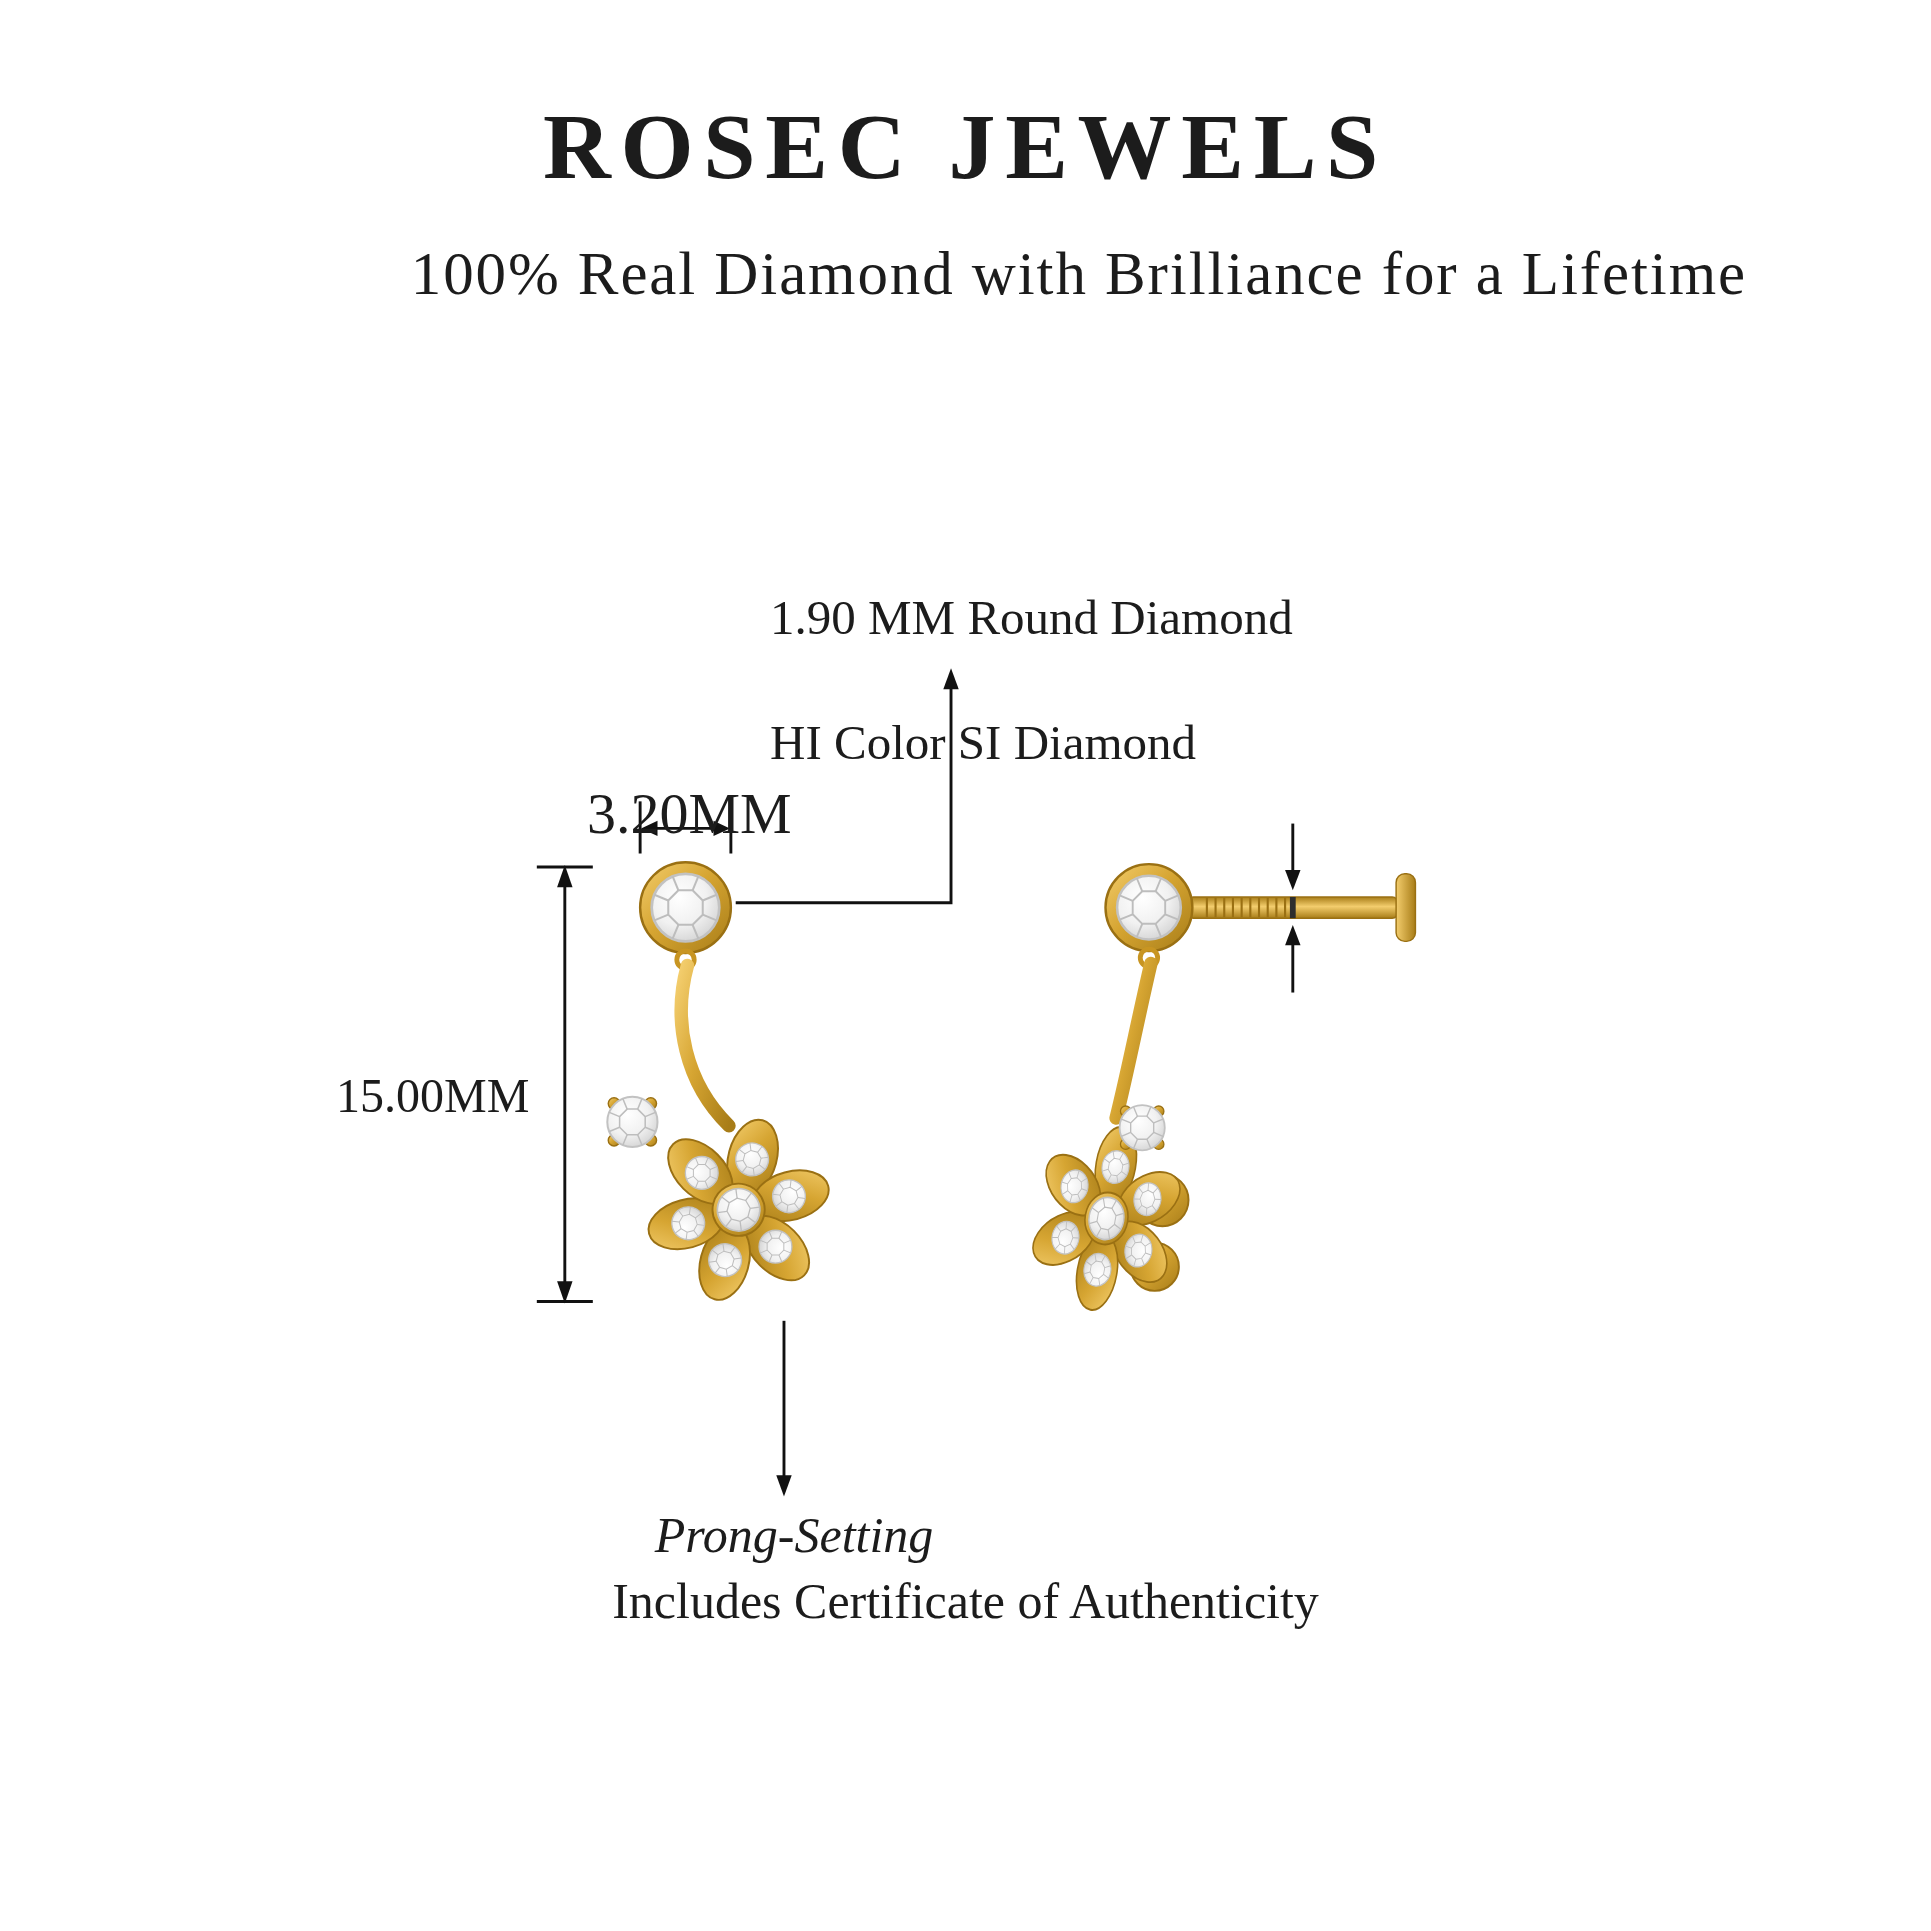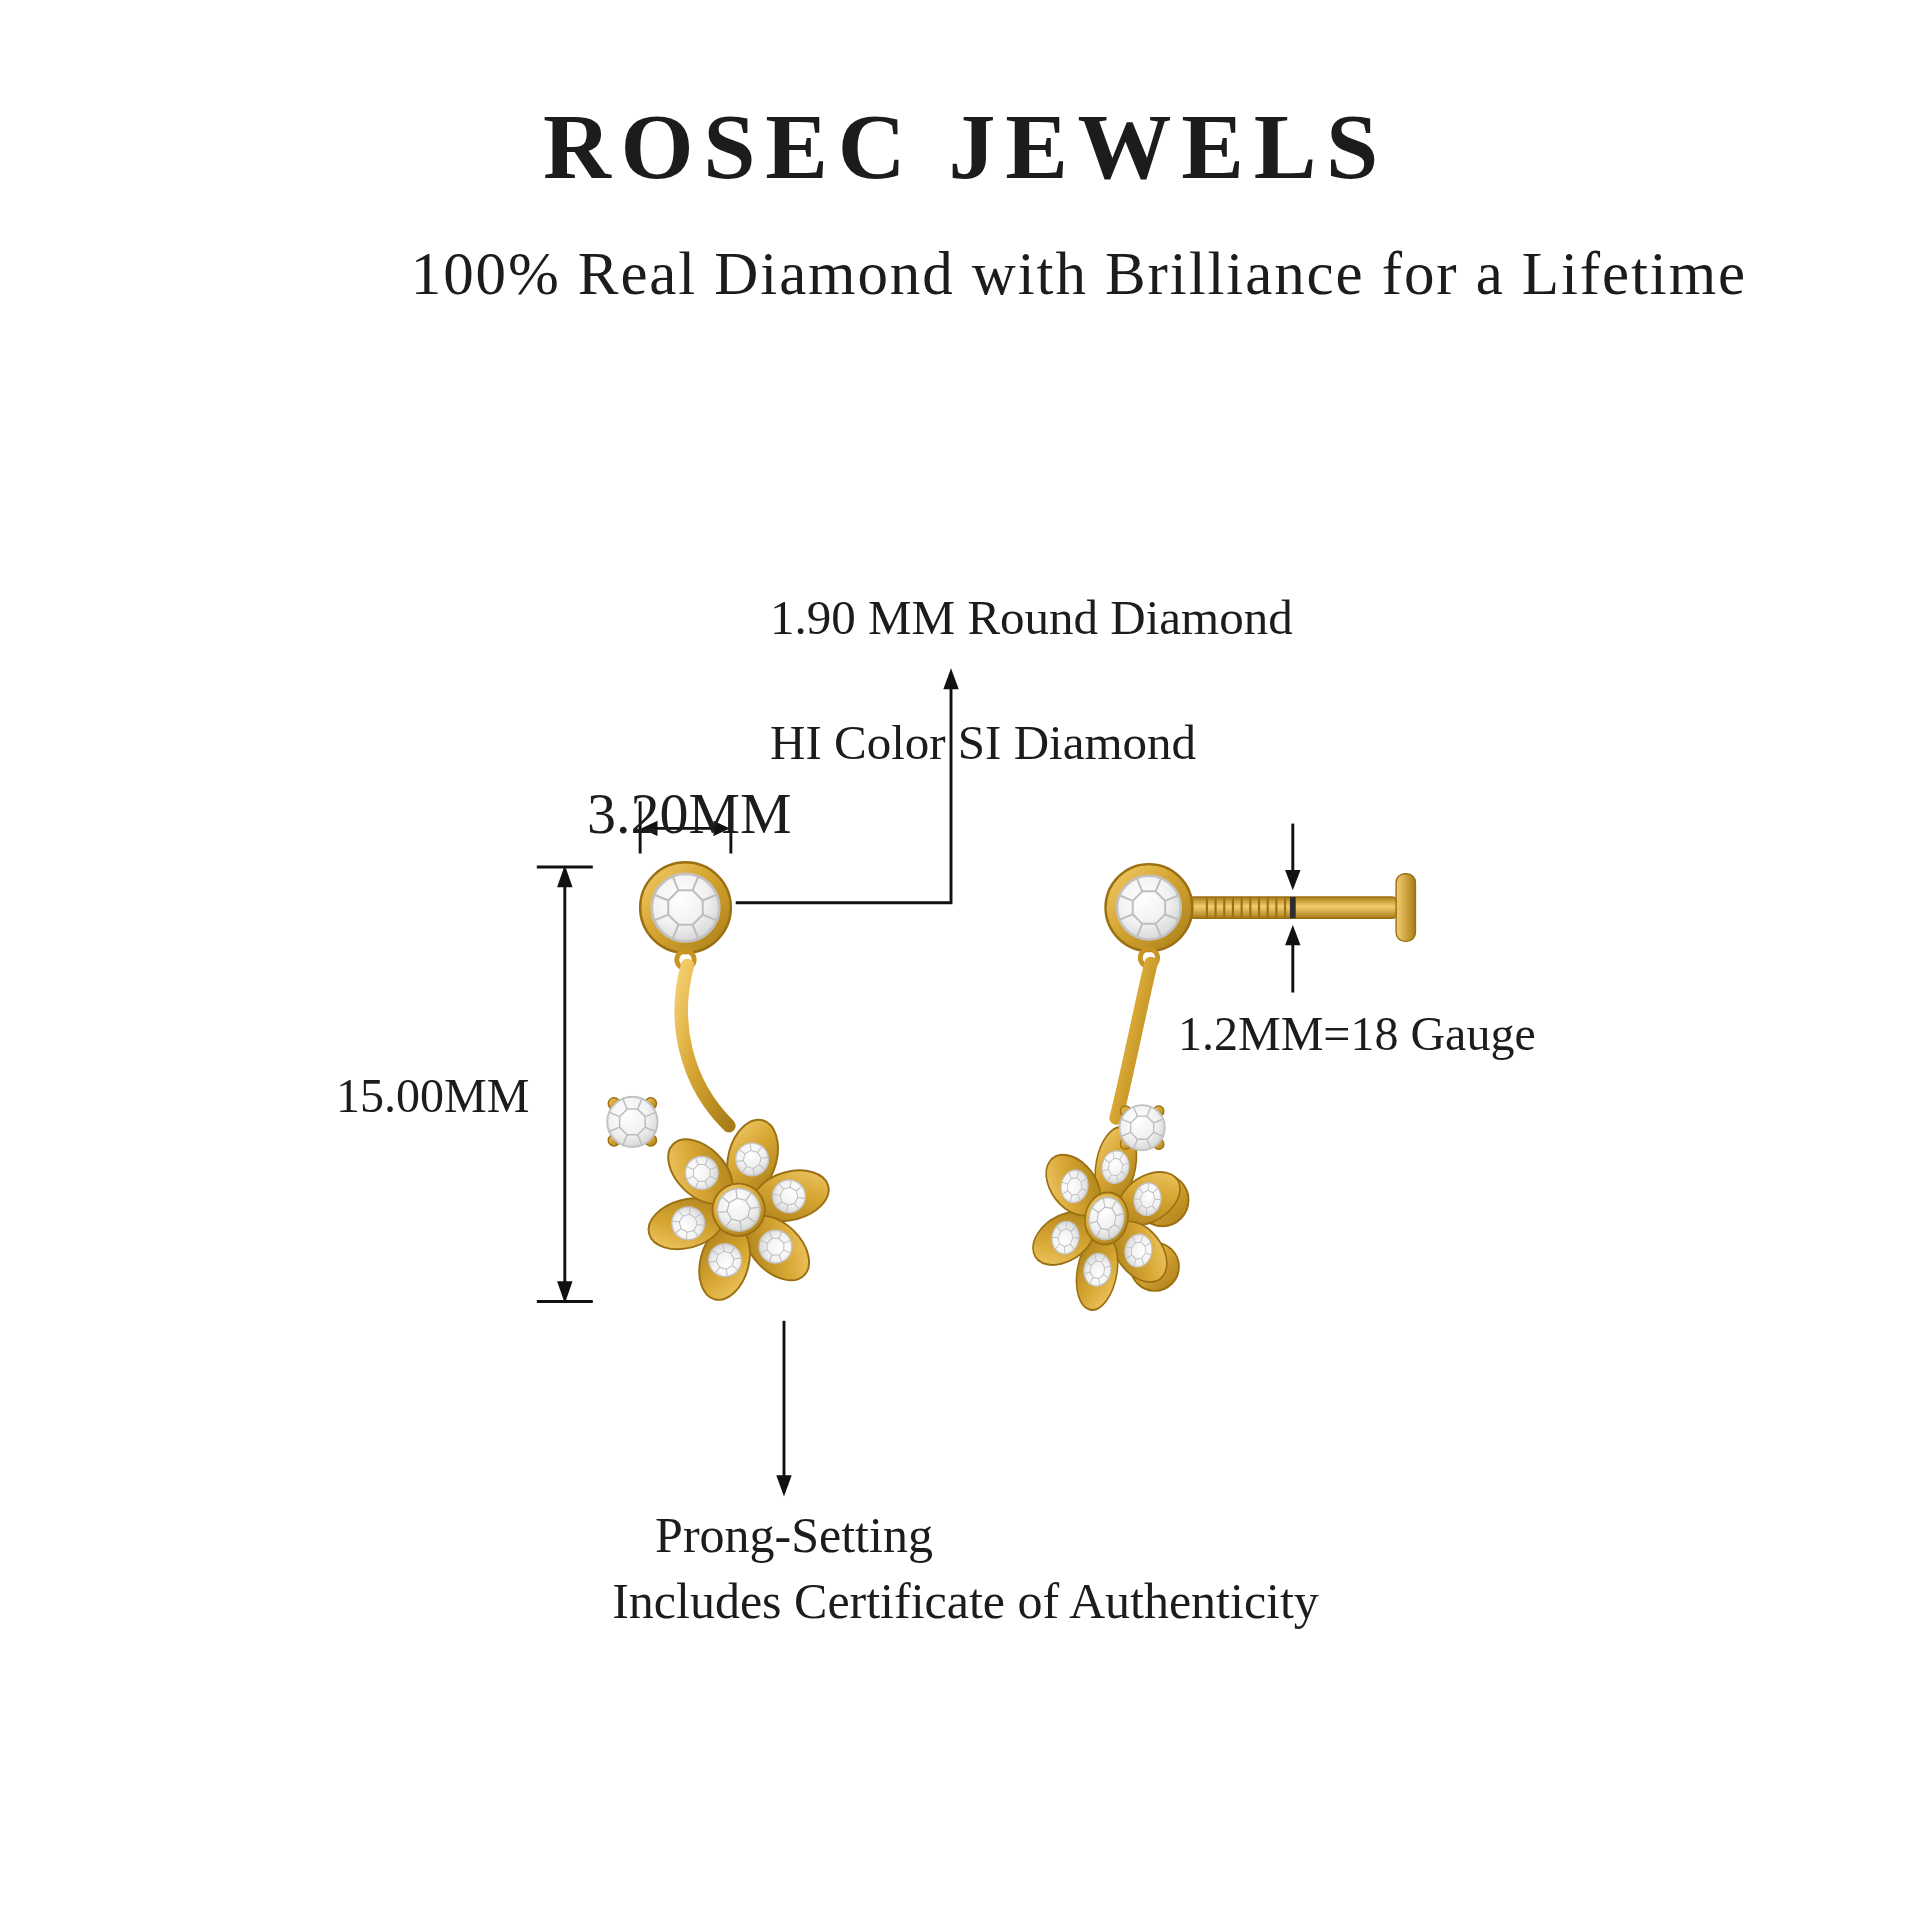--- a/index.html
+++ b/index.html
@@ -169,7 +169,6 @@
 
   <div class="txt width-label">3.20MM</div>
   <div class="txt height-label">15.00MM</div>
-  <div class="txt gauge-label">1.2MM=18 Gauge</div>
   <div class="txt prong-label">Prong-Setting</div>
 
   <div class="txt footer">Includes Certificate of Authenticity</div>

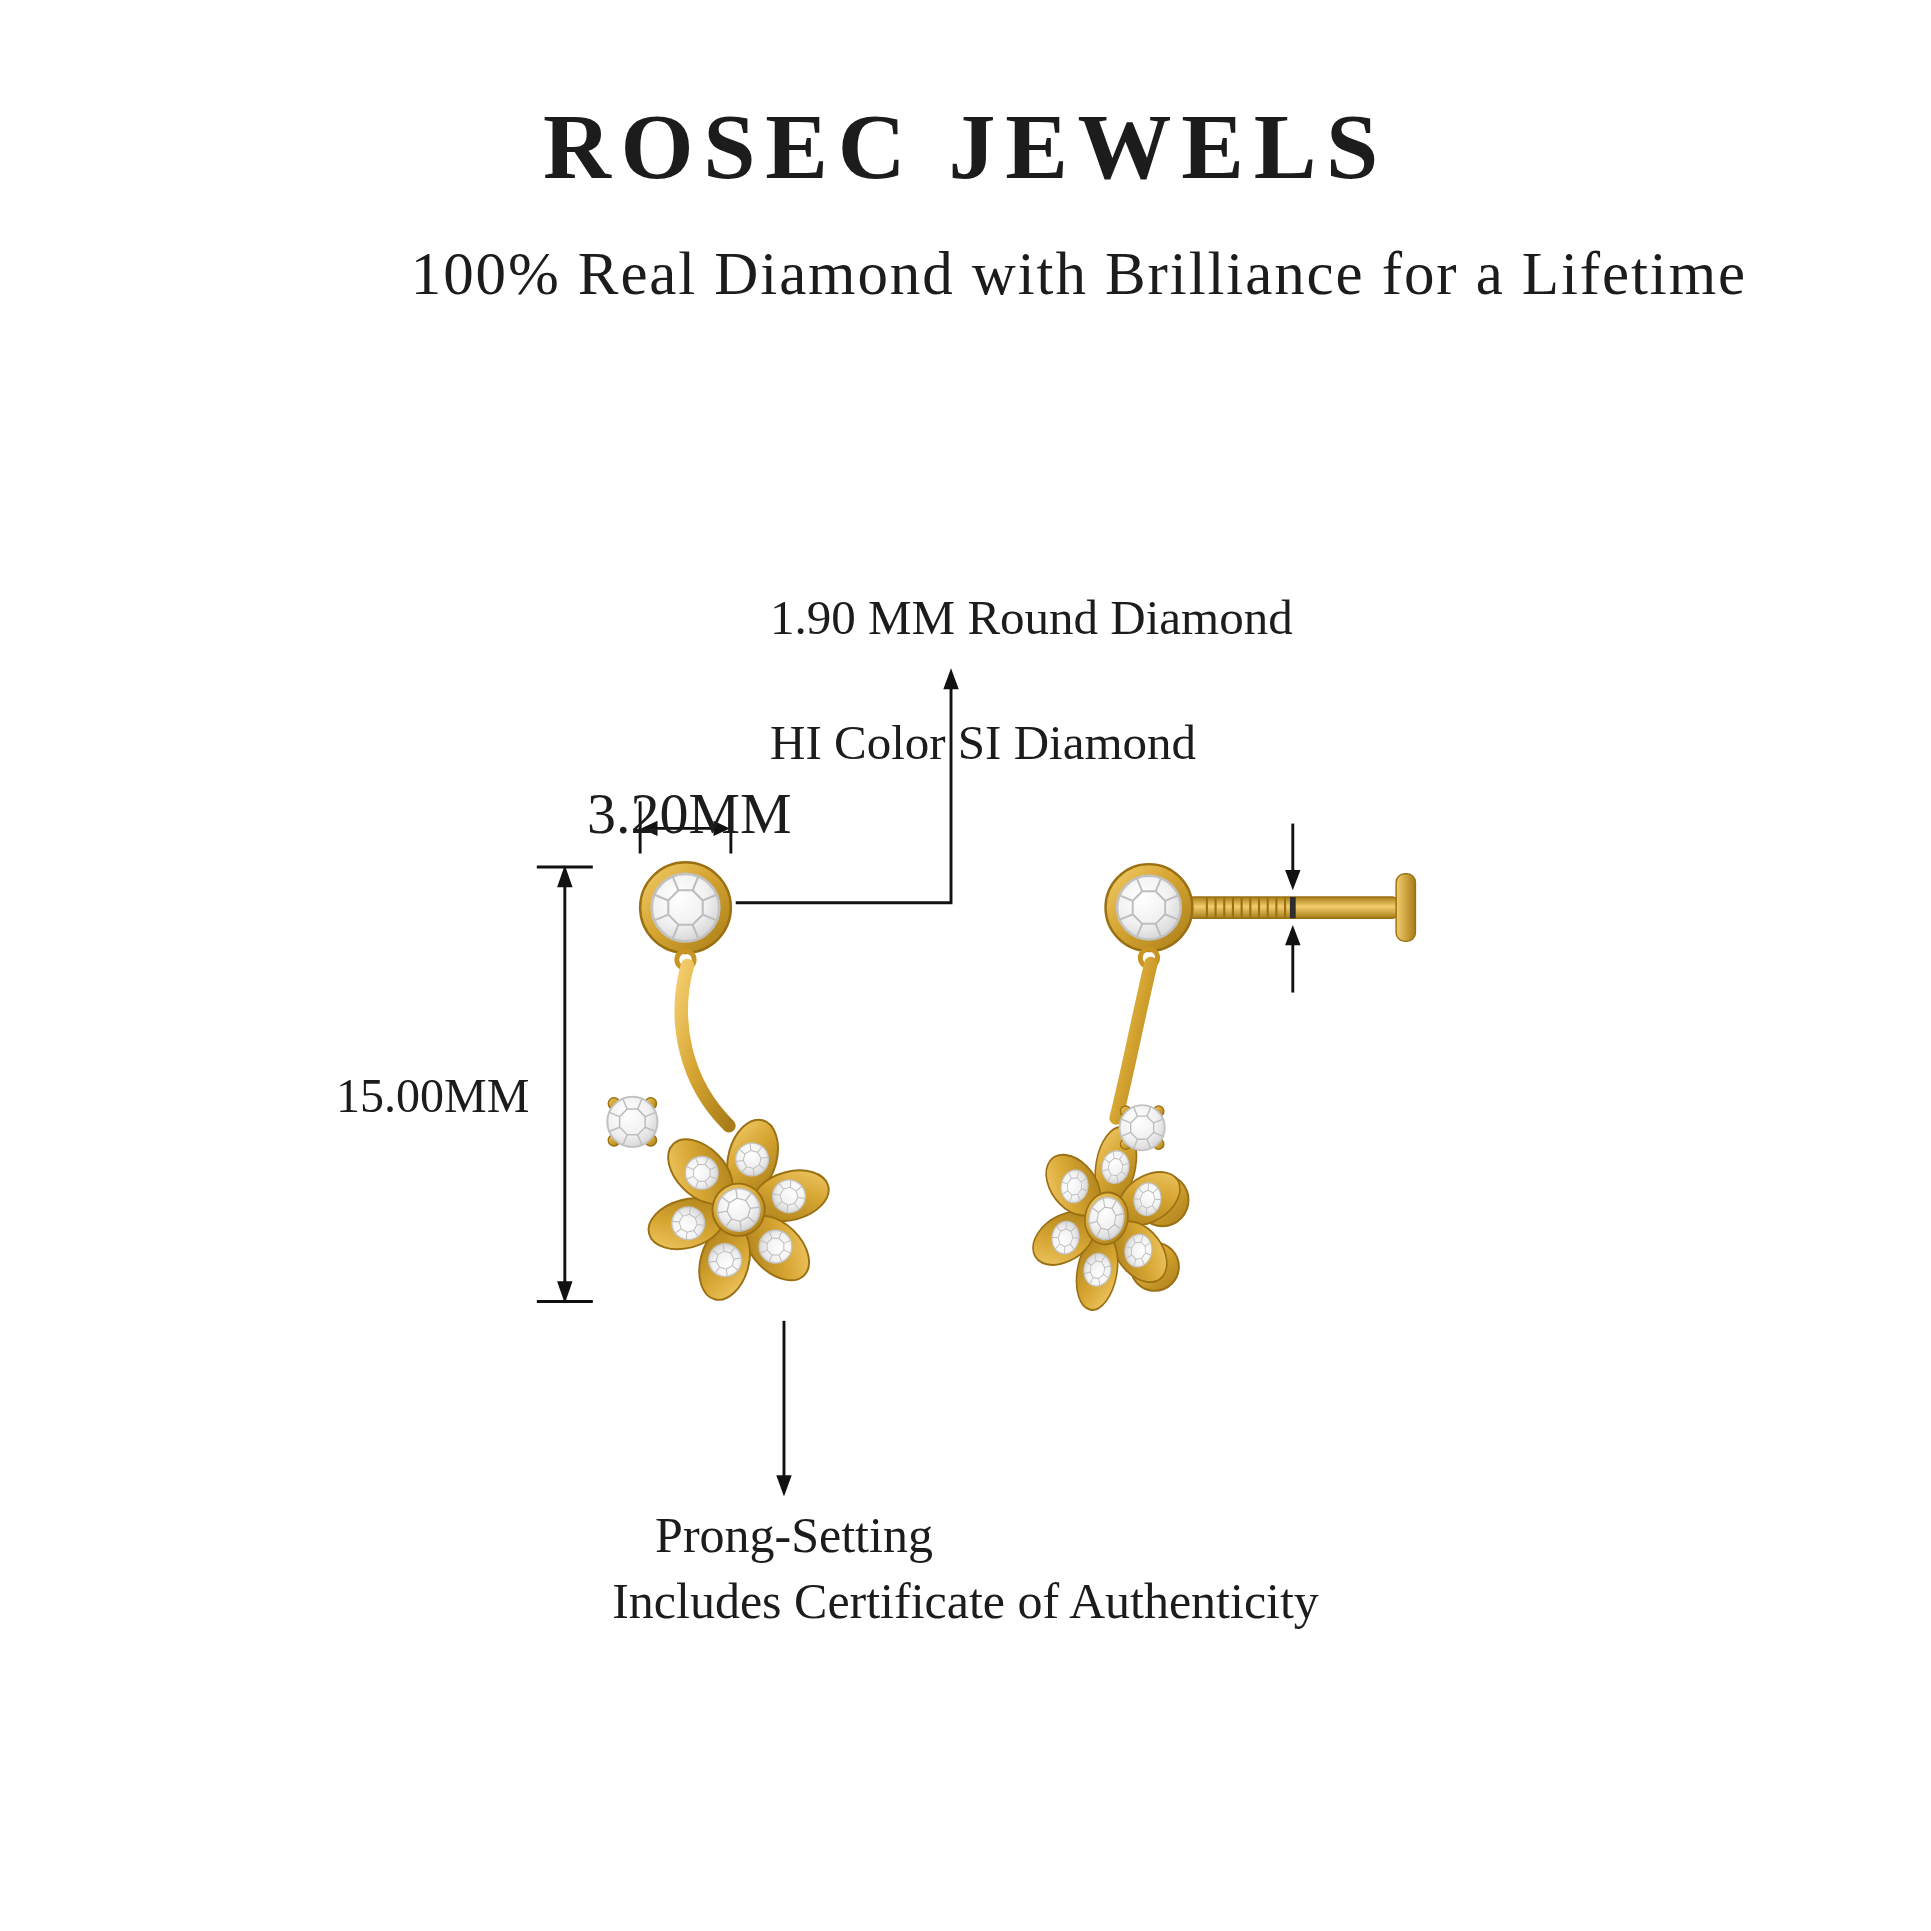--- a/index.html
+++ b/index.html
@@ -18,7 +18,7 @@
   .width-label  { top:780px; left:587px; width:203px; text-align:center; font-size:58px; }
   .height-label { top:1068px; left:336px; width:212px; font-size:48px; }
   .gauge-label  { top:1006px; left:1178px; font-size:48px; }
-  .prong-label  { top:1506px; left:630px; width:328px; text-align:center; font-size:50px; }
+  .prong-label  { top:1506px; left:630px; width:328px; text-align:center; font-size:50px;font-style:italic; }
   .footer  { top:1572px; left:0; width:1931px; text-align:center; font-size:50px; }
 </style>
 </head>

